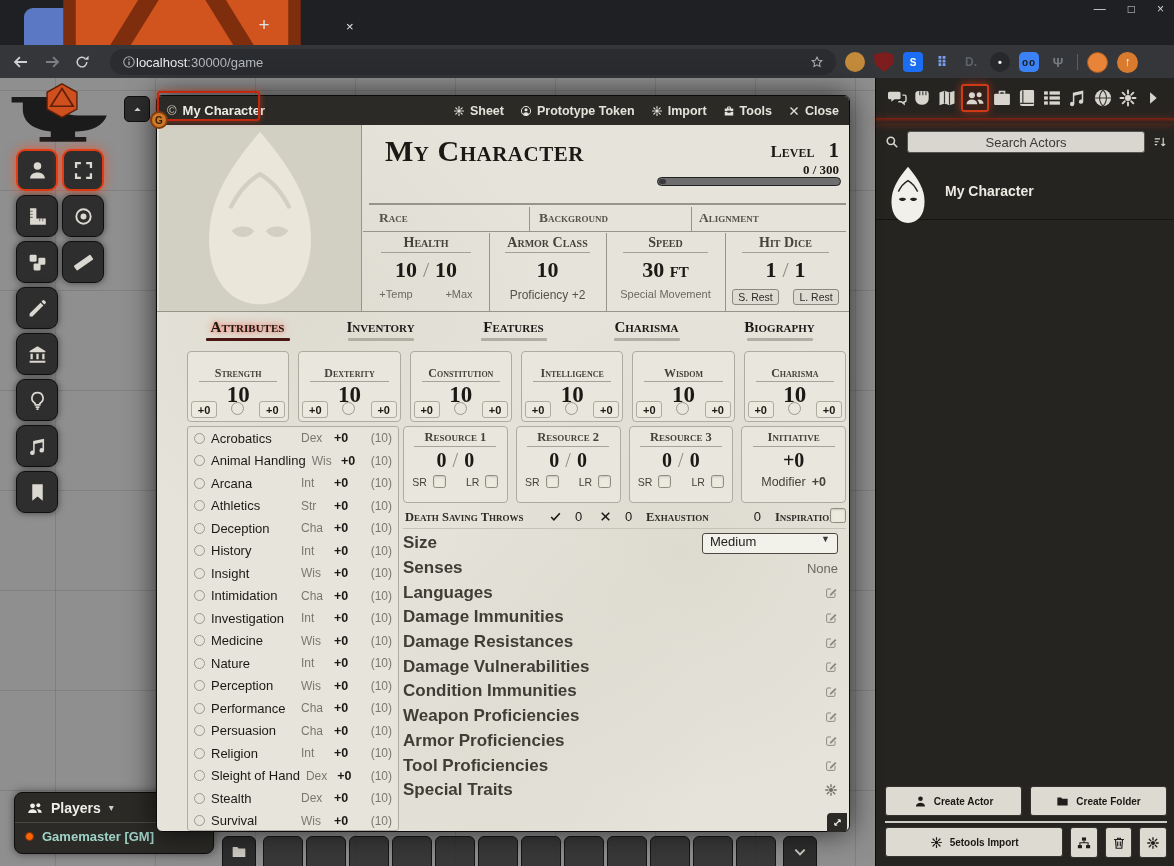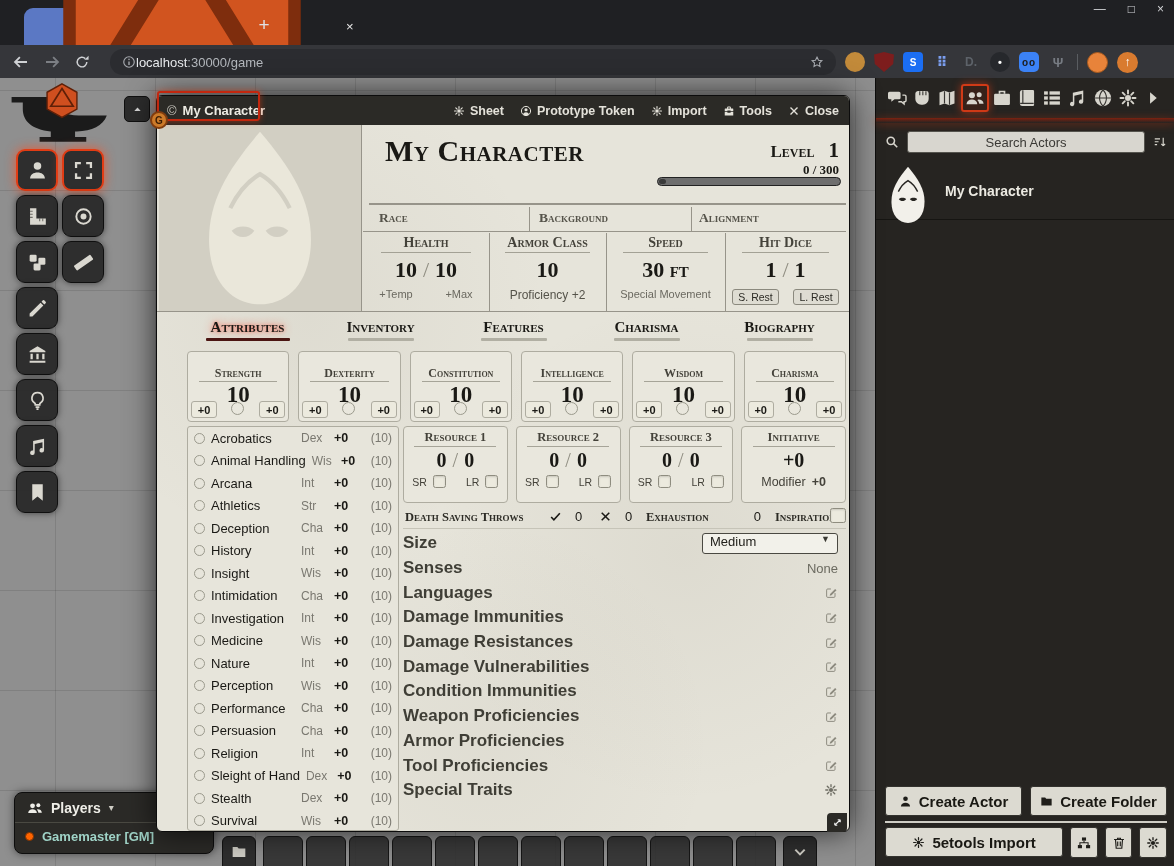--- a/index.html
+++ b/index.html
@@ -164,7 +164,7 @@
 .actor-avatar{width:46px;height:52px;flex:0 0 auto}
 .actor-name{font-size:14px;font-weight:bold;color:#eceae2}
 #sbfooter{position:absolute;left:9px;top:708px;width:282px;display:flex;gap:8px}
-.beigebtn{height:30px;background:#dcdad1;border:1px solid #33322e;border-radius:3px;display:flex;align-items:center;justify-content:center;gap:7px;font-size:15px;font-weight:bold;color:#191813}
+.beigebtn{height:30px;background:#dcdad1;border:1px solid #33322e;border-radius:3px;display:flex;align-items:center;justify-content:center;gap:7px;font-size:10px;font-weight:bold;color:#191813}
 .beigebtn .ic{width:13px;height:13px;color:#1f1e1a}
 #sbfooter .beigebtn{flex:1}
 #sbdivider{position:absolute;left:9px;top:743px;width:282px;height:2px;background:#cfcdc5}

